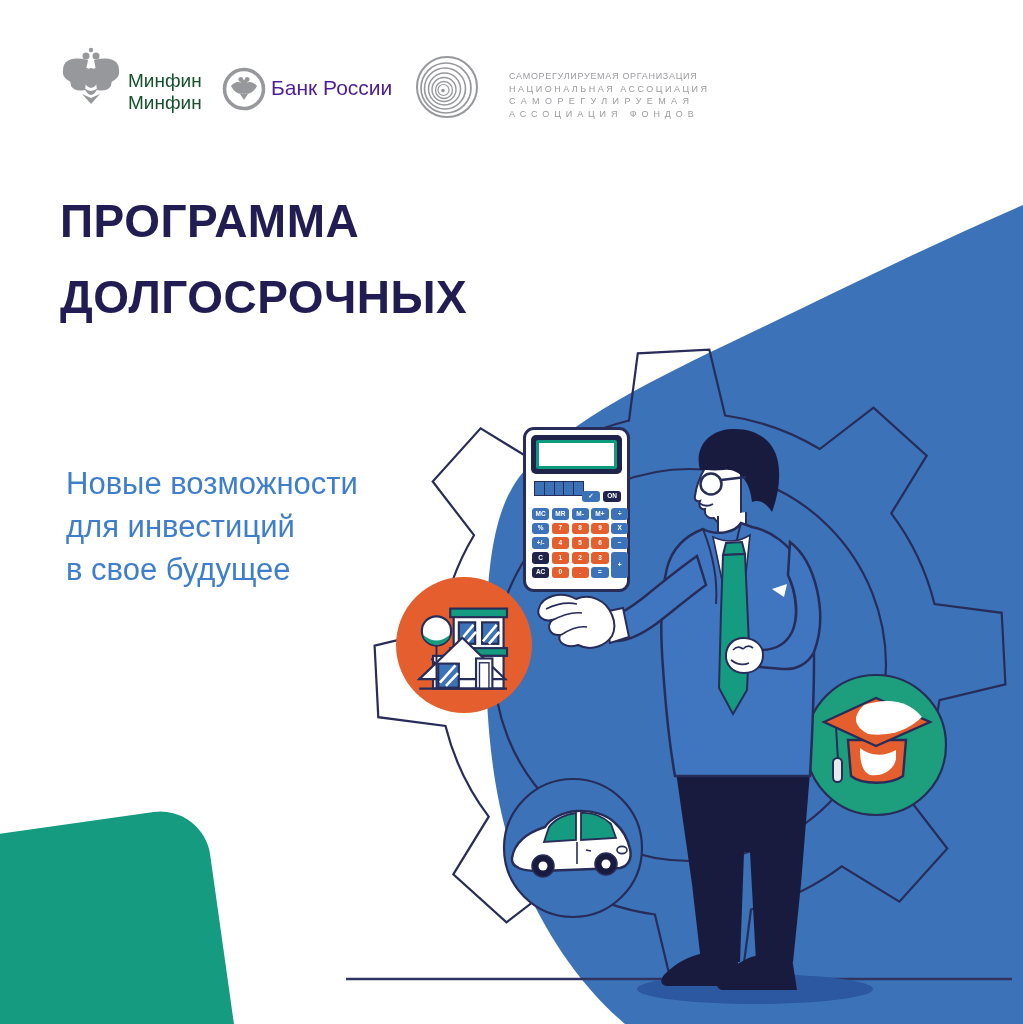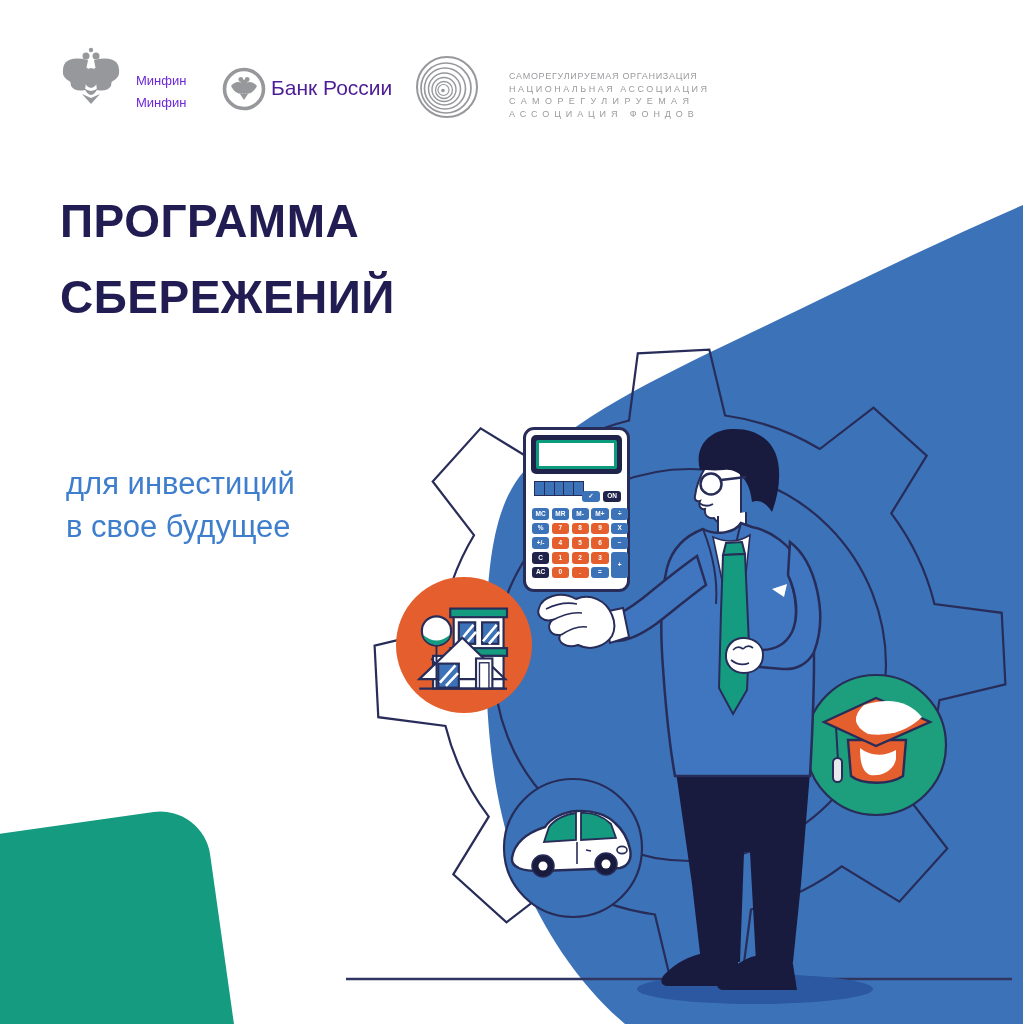--- a/index.html
+++ b/index.html
@@ -9,7 +9,7 @@
        --teal:#149B80; --orange:#E55E2D; --outline-navy:#272C58; --dark-navy:#181A3E; --logo-gray:#97989B;}
   .abs{position:absolute}
   
-  .logo-text-minfin{left:136px;top:70px;font-size:13px;line-height:22px;color:#6d28d9;font-weight:400}
+  .logo-text-minfin{left:128px;top:70px;font-size:19px;line-height:22px;color:#14532d;font-weight:400}
   .logo-text-cbr{left:271px;top:76px;font-size:21px;color:#4c1d95}
   .napf-text{left:509px;top:70px;font-size:9px;font-weight:400;color:#9A9B9E;line-height:12.5px;white-space:nowrap}
   .ls1{letter-spacing:.7px}.ls2{letter-spacing:2.5px}.ls3{letter-spacing:5.4px}.ls4{letter-spacing:4.9px}

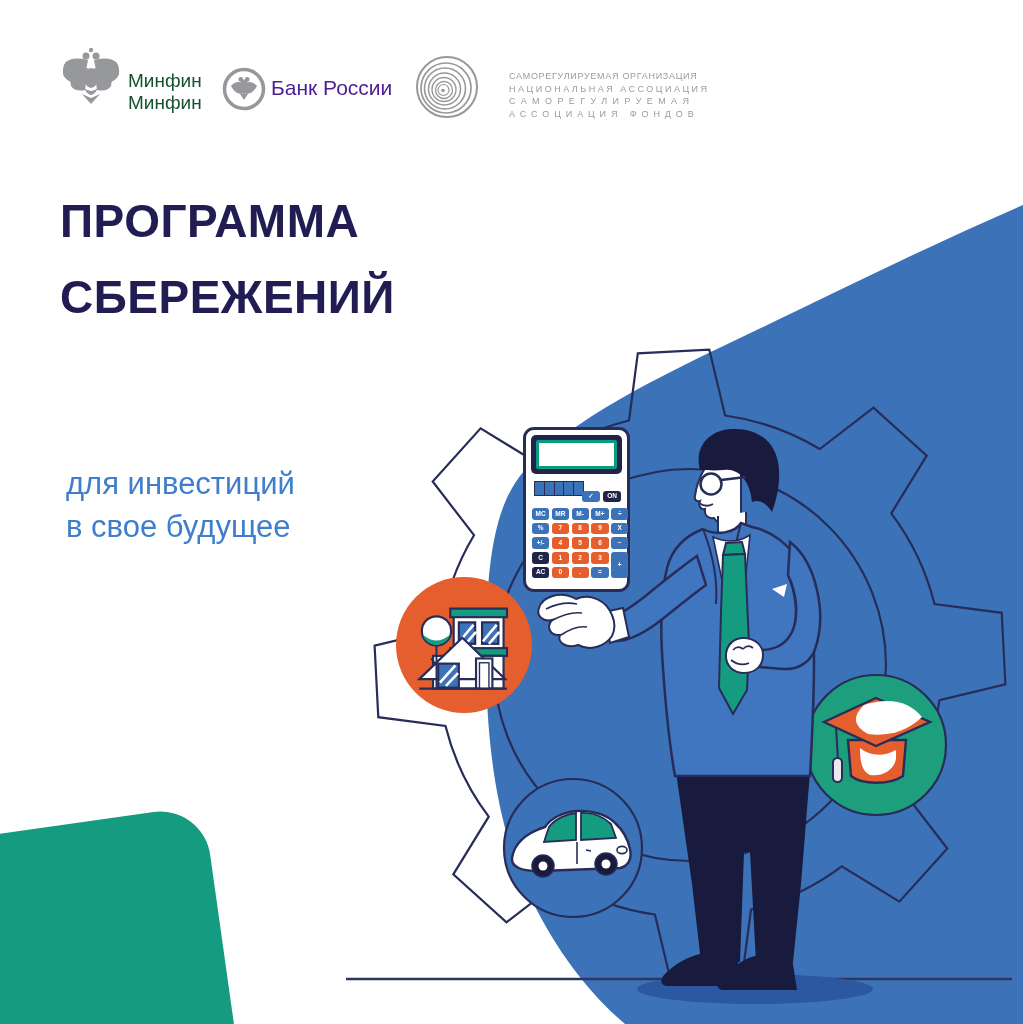--- a/index.html
+++ b/index.html
@@ -201,6 +201,7 @@
 
 <div class="abs title">
   <div>ПРОГРАММА</div>
+  <div>ДОЛГОСРОЧНЫХ</div>
   <div>СБЕРЕЖЕНИЙ</div>
 </div>
 <div class="abs subtitle">

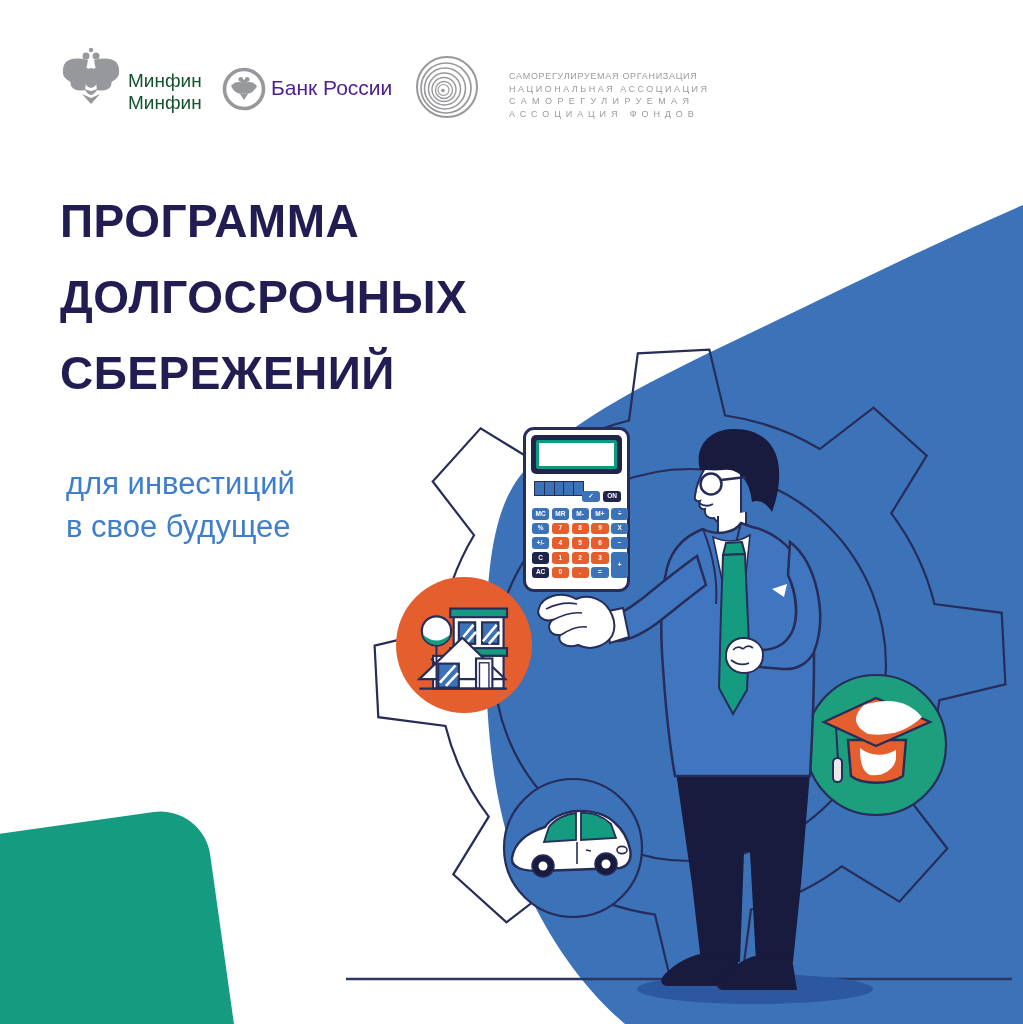--- a/index.html
+++ b/index.html
@@ -202,7 +202,6 @@
 <div class="abs title">
   <div>ПРОГРАММА</div>
   <div>ДОЛГОСРОЧНЫХ</div>
-  <div>СБЕРЕЖЕНИЙ</div>
 </div>
 <div class="abs subtitle">
   <div>для инвестиций</div>

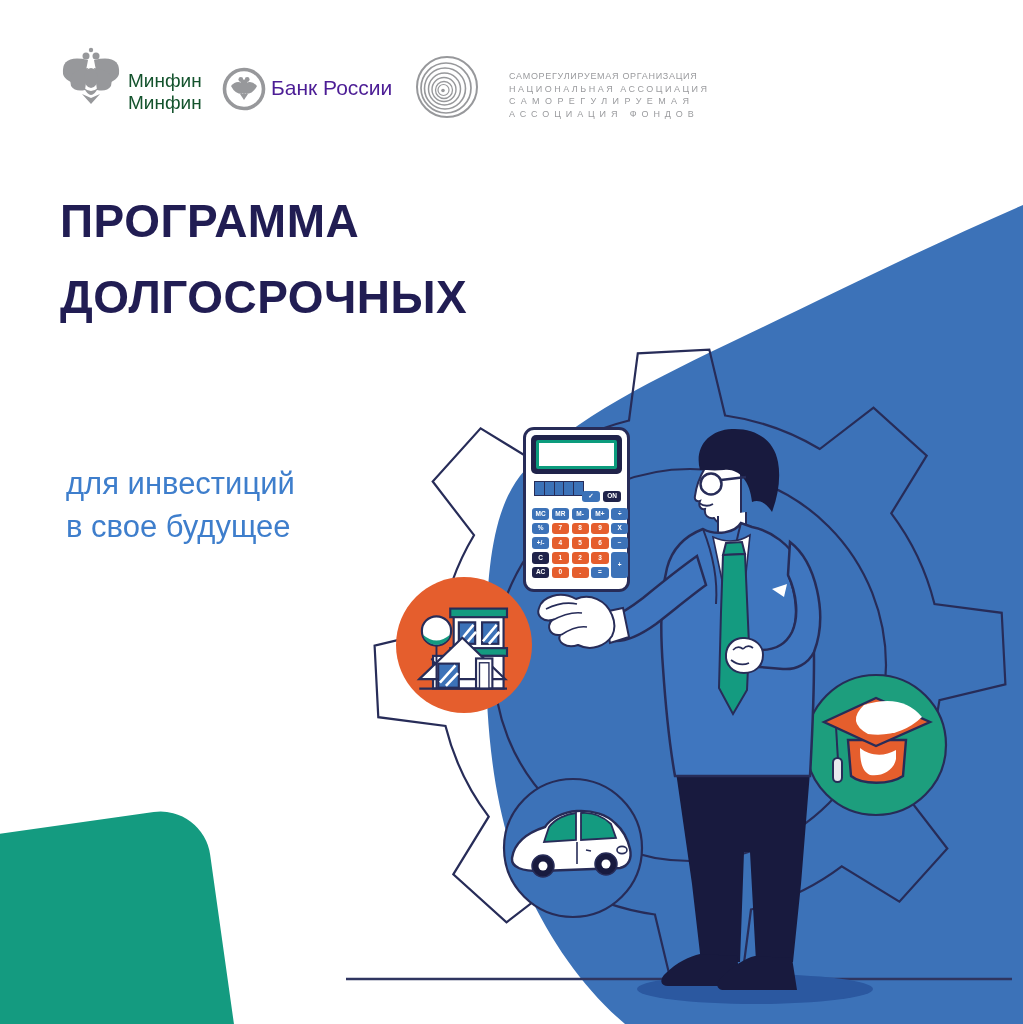--- a/index.html
+++ b/index.html
@@ -204,6 +204,7 @@
   <div>ДОЛГОСРОЧНЫХ</div>
 </div>
 <div class="abs subtitle">
+  <div>Новые возможности</div>
   <div>для инвестиций</div>
   <div>в свое будущее</div>
 </div>

